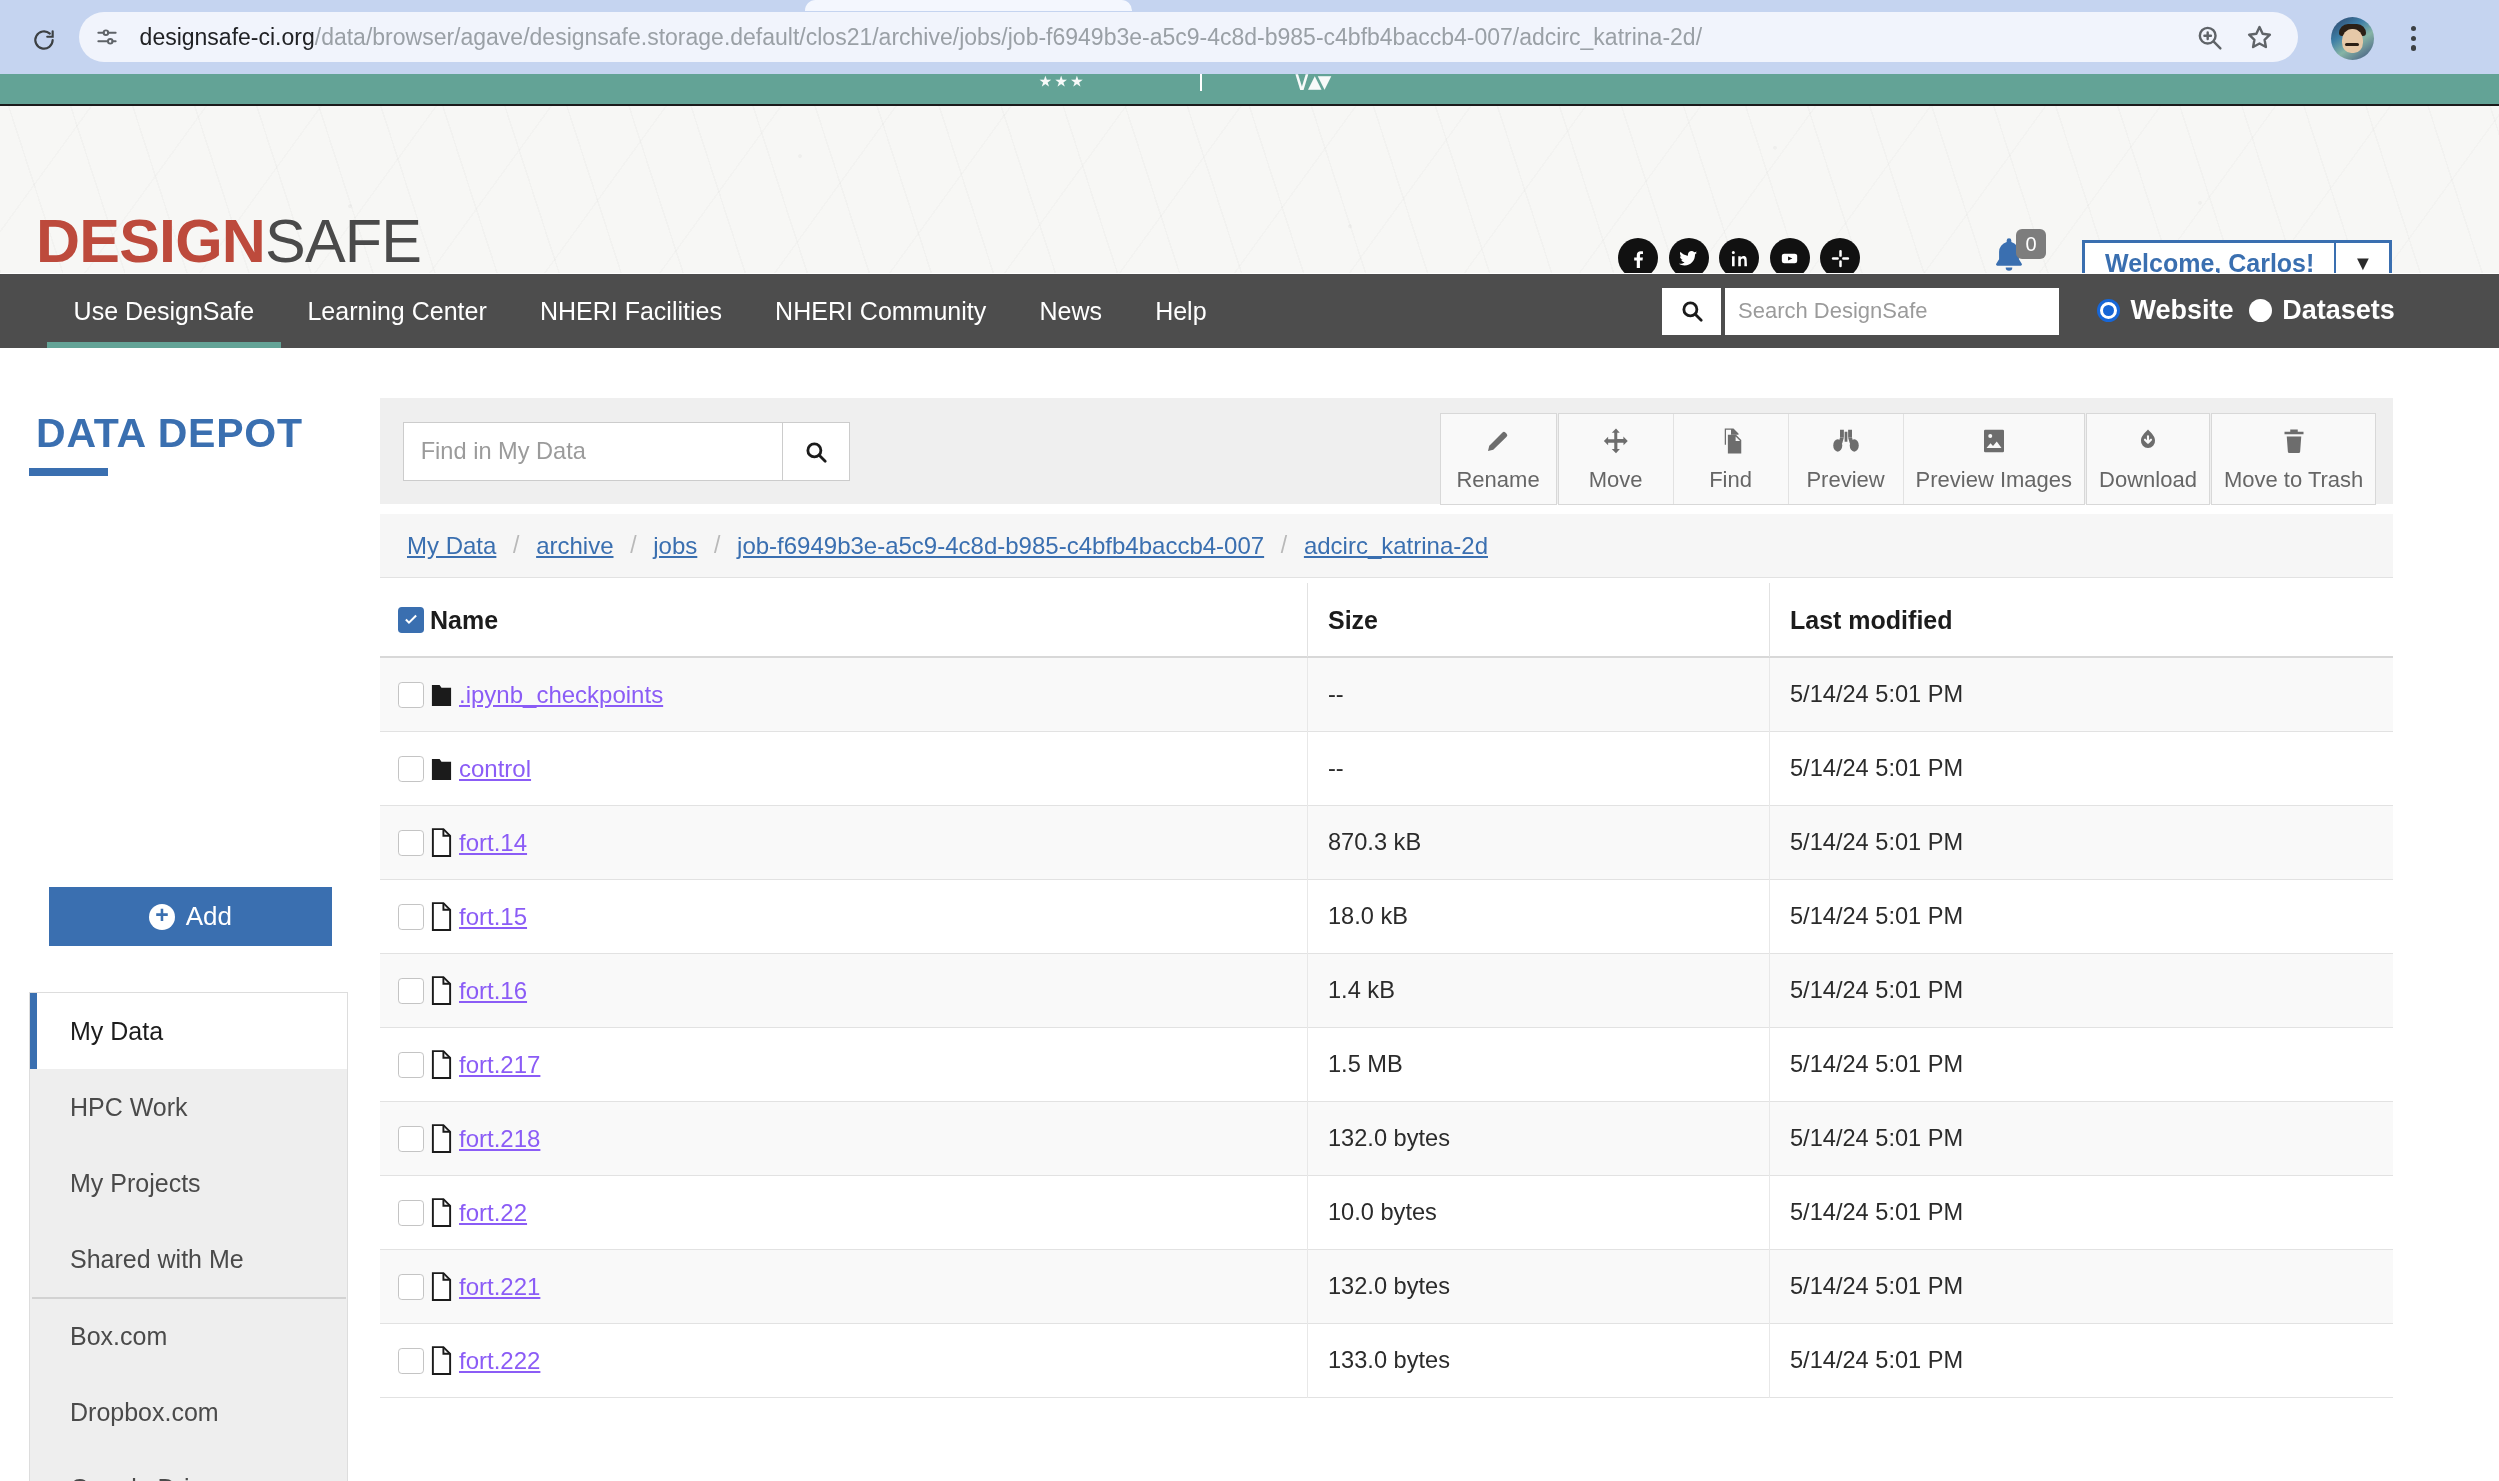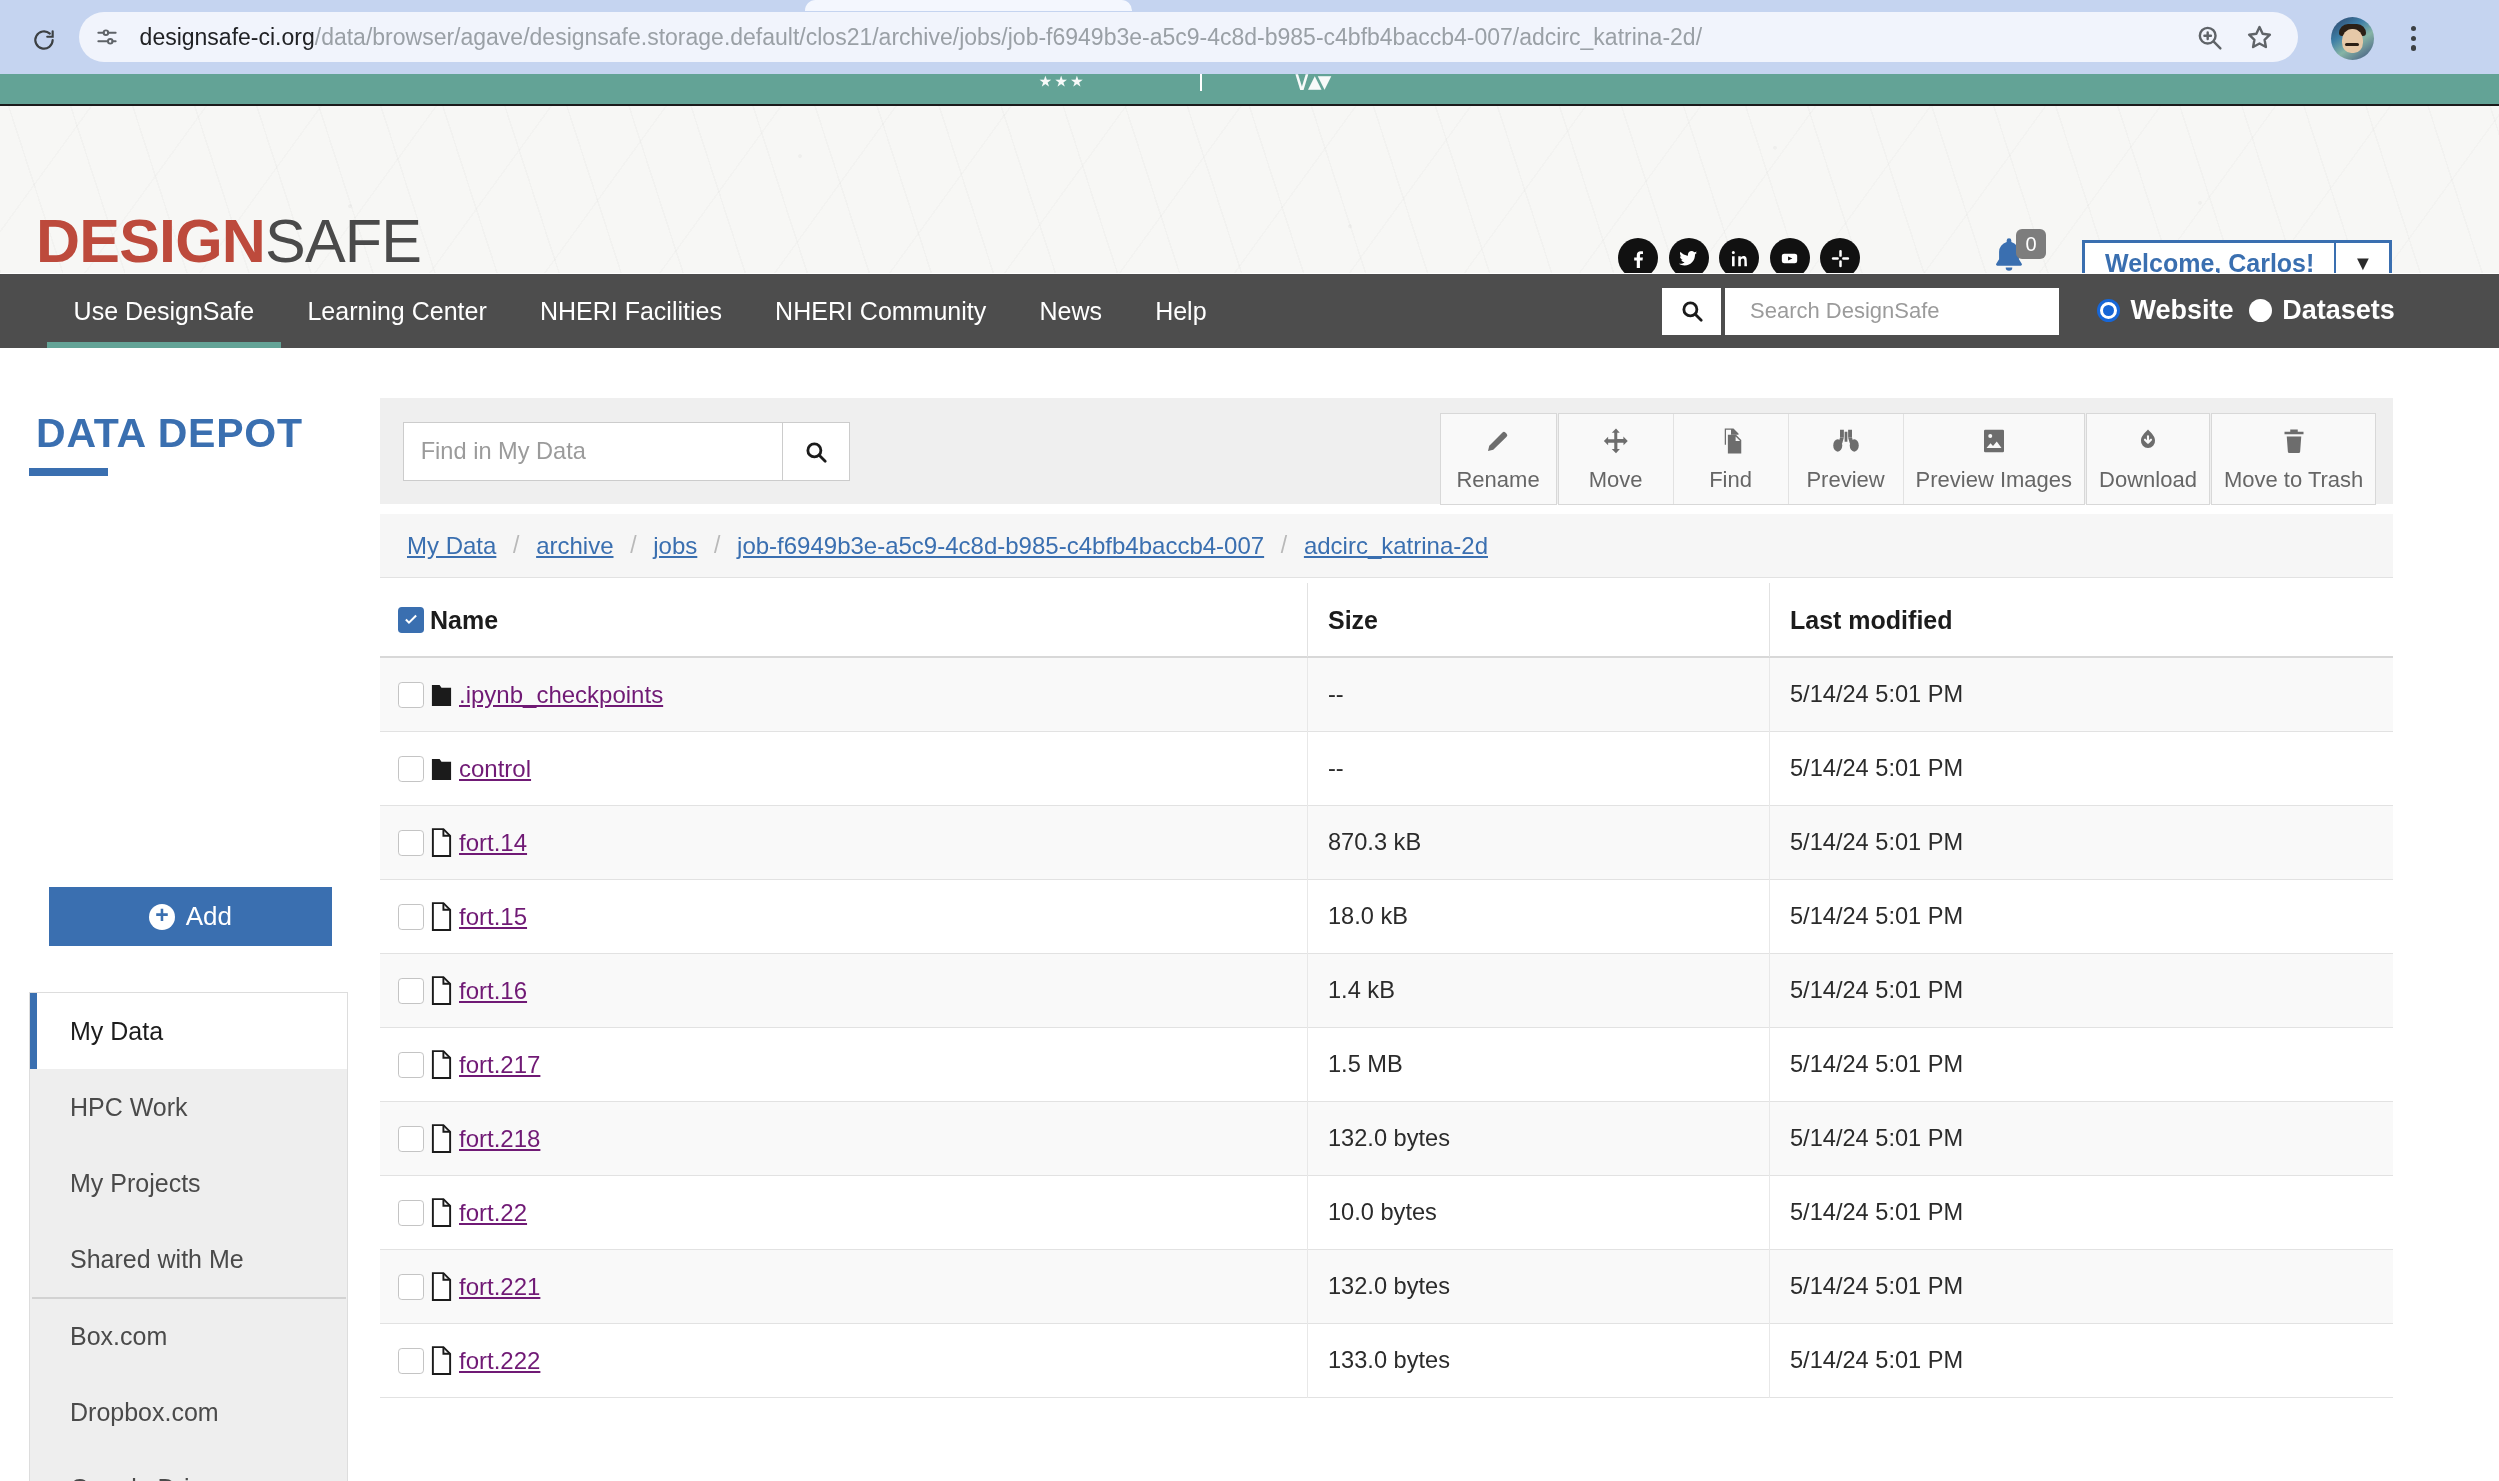--- a/index.html
+++ b/index.html
@@ -172,7 +172,7 @@
   #nav-search-button svg { width: 26px; height: 26px; }
   #nav-search-input {
     position: absolute; left: 1725px; top: 13.7px; width: 334px; height: 47px;
-    background: #ffffff; border: 0; outline: none; padding: 0 25px;
+    background: #ffffff; border: 0; outline: none; padding: 0 13px;
     font-size: 22px; color: #5e5e5e; font-family: "Liberation Sans", sans-serif;
   }
   #nav-search-input::placeholder { color: #9b9b9b; }

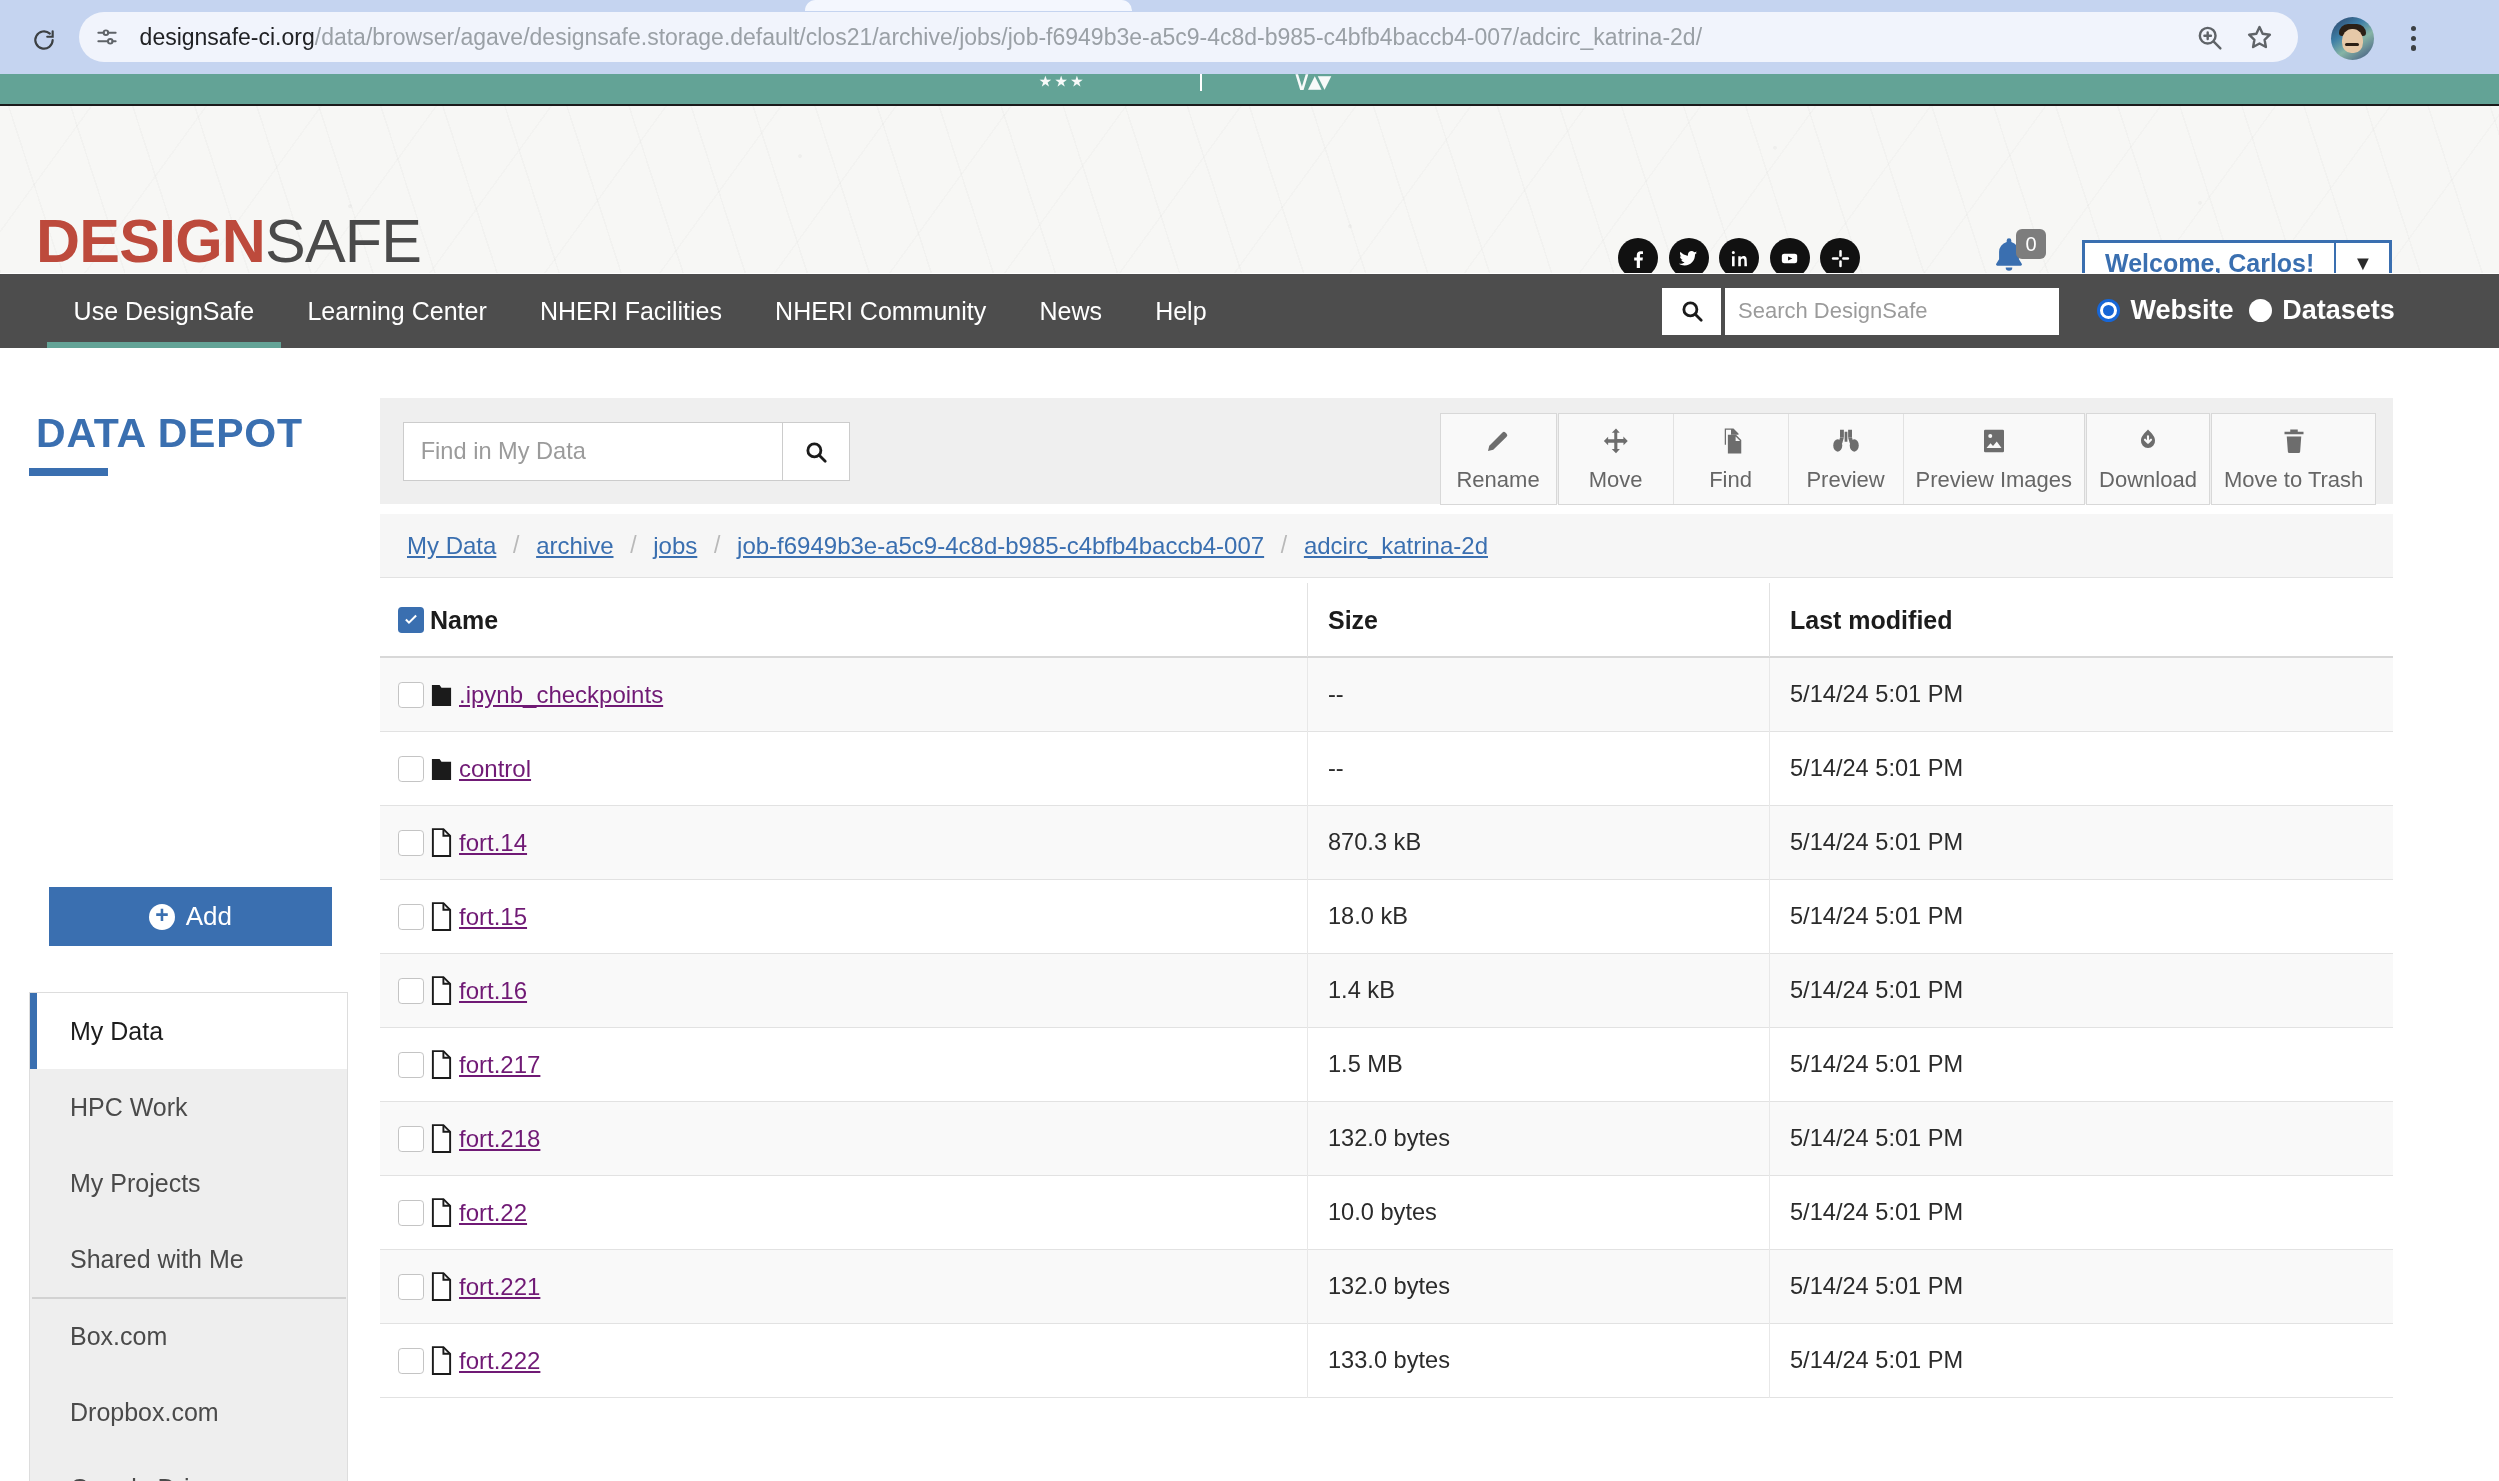--- a/index.html
+++ b/index.html
@@ -281,7 +281,7 @@
   .head-check svg { width: 18px; height: 18px; fill: #ffffff; }
   .file-icon { width: 23px; height: 29px; flex: 0 0 auto; display: flex; align-items: center; }
   .file-icon svg { width: 23px; height: 29px; }
-  .file-name { font-size: 24px; color: #701a75; text-decoration: underline; cursor: pointer; white-space: nowrap; }
+  .file-name { font-size: 24px; color: #8b5cf6; text-decoration: underline; cursor: pointer; white-space: nowrap; }
 </style>
 </head>
 <body>

